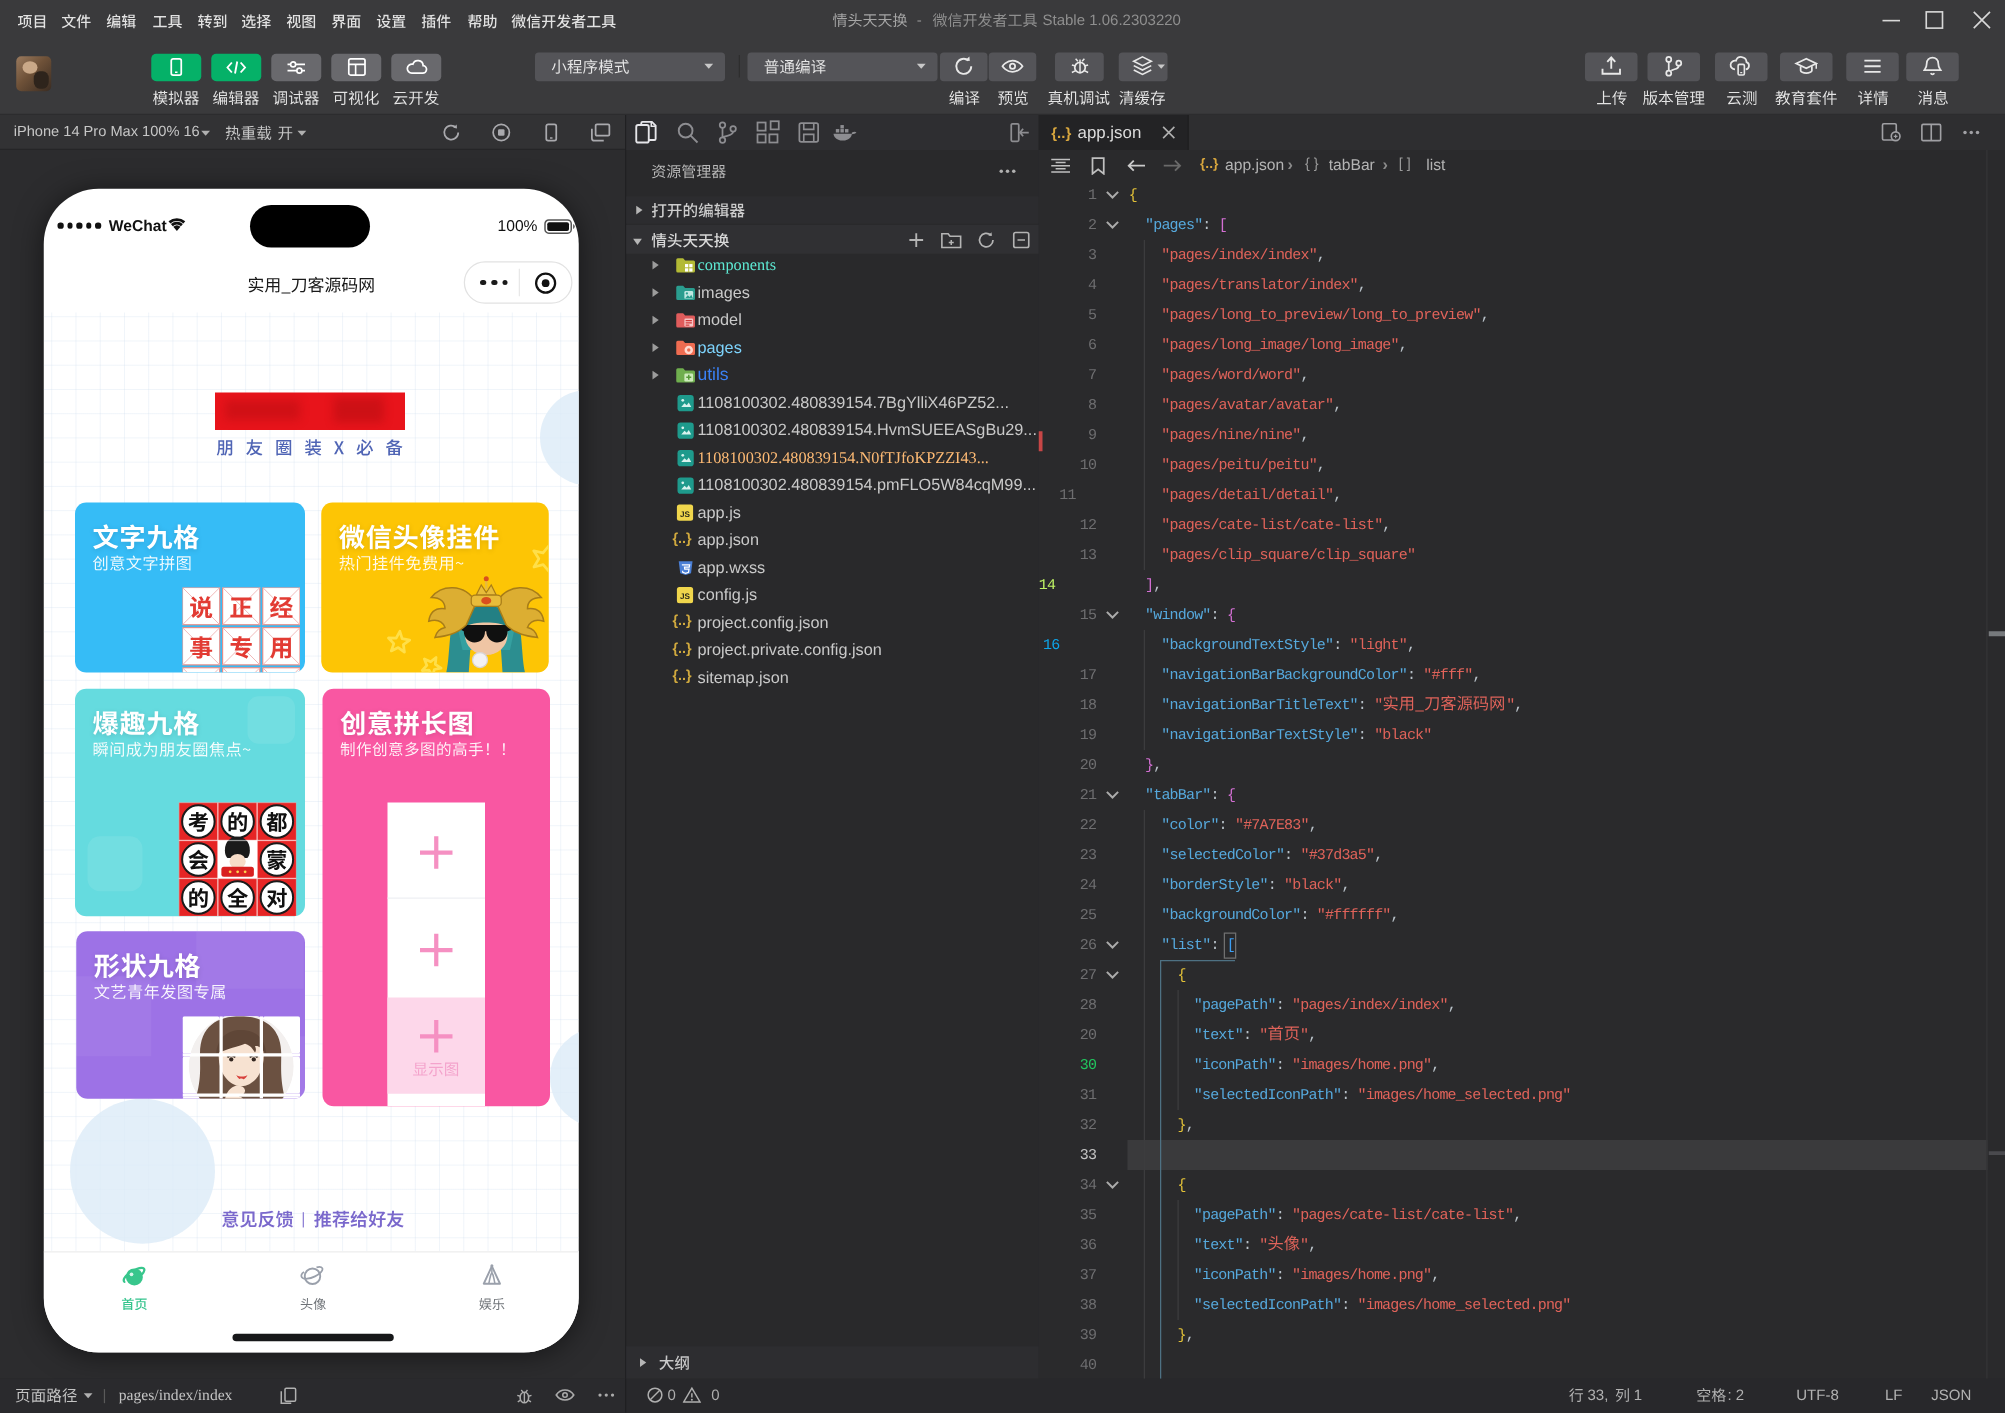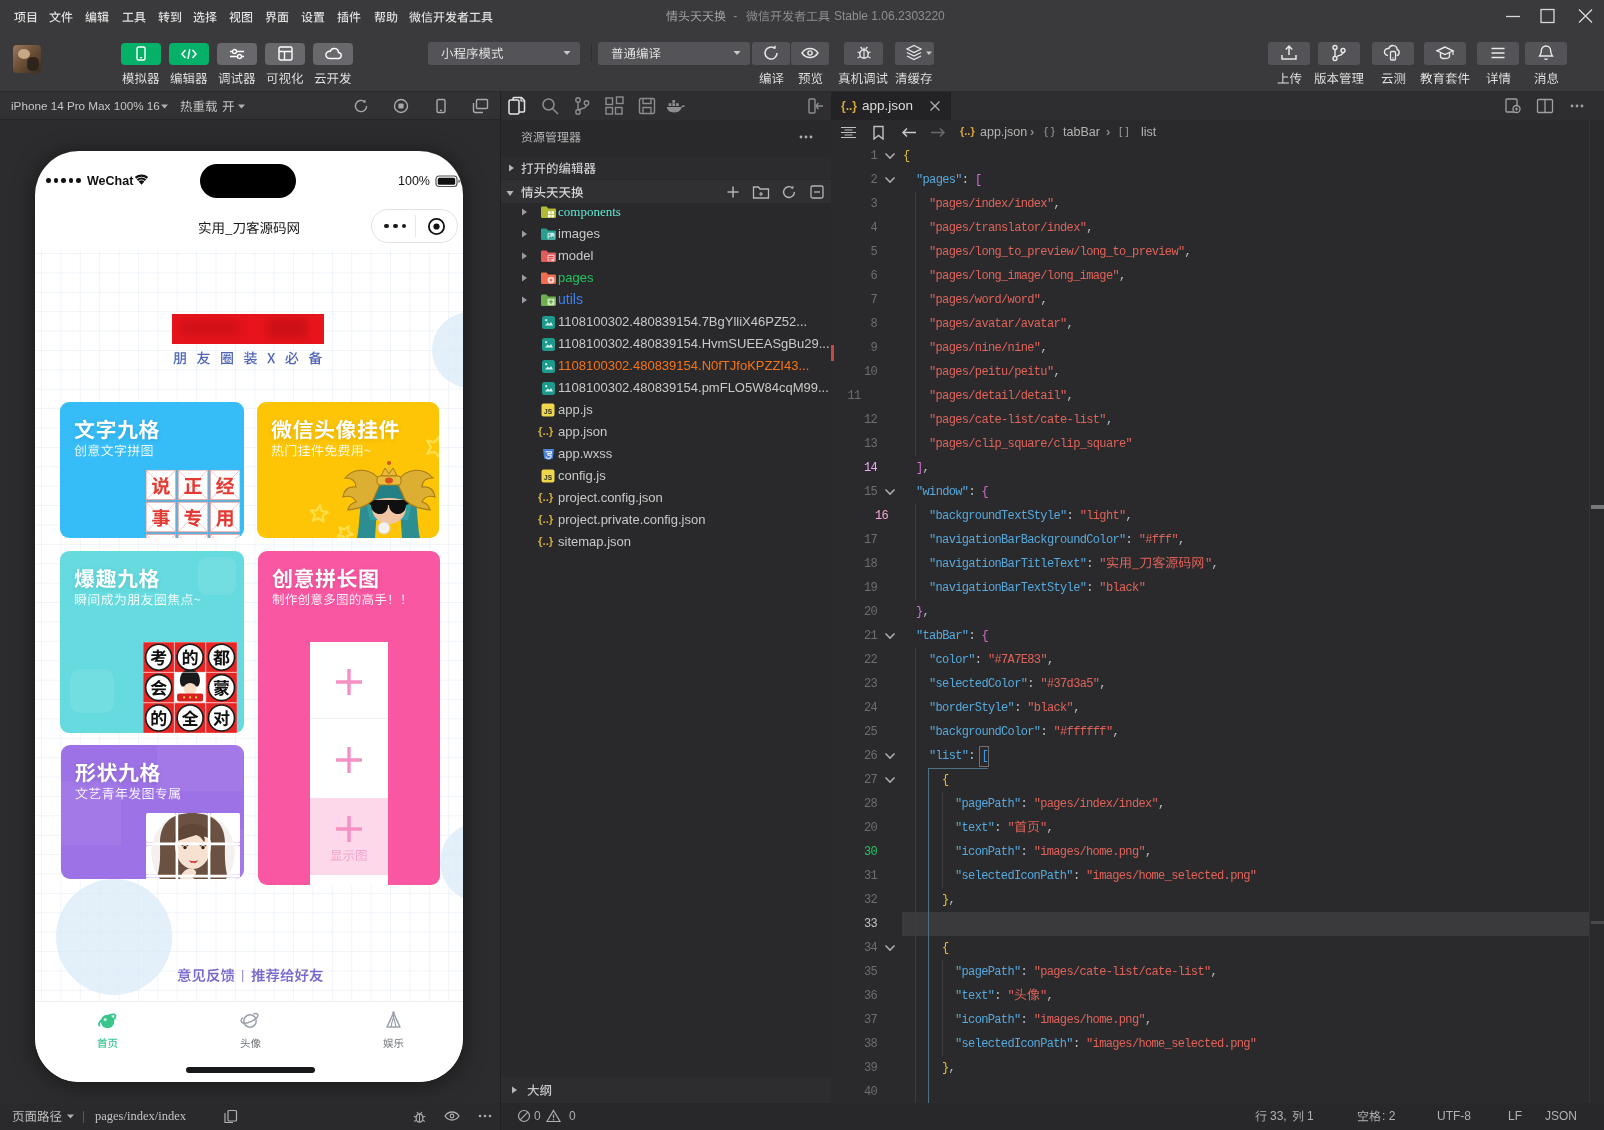--- a/index.html
+++ b/index.html
@@ -1004,7 +1004,7 @@
     <circle cx="11" cy="9.8" r="3.4" fill="#ffd9cf"></circle>
     <circle cx="11" cy="9.8" r="1.4" fill="#ef6c51"></circle>
   </svg>
-<div class="a" style="left:558px;top:270.2px;font-family:'Liberation Sans',sans-serif;font-size:13px;color:#22c55e;line-height:15.6px;white-space:pre">pages</div>
+<div class="a" style="left:558px;top:270.2px;font-family:'Liberation Sans',sans-serif;font-size:13px;color:#7dd3fc;line-height:15.6px;white-space:pre">pages</div>
 <svg class="a" style="left:519px;top:295px" width="10" height="10" viewBox="0 0 10 10">
     <path d="M3 1.5l5 3.5-5 3.5z" fill="#9c9c9c"></path>
   </svg>

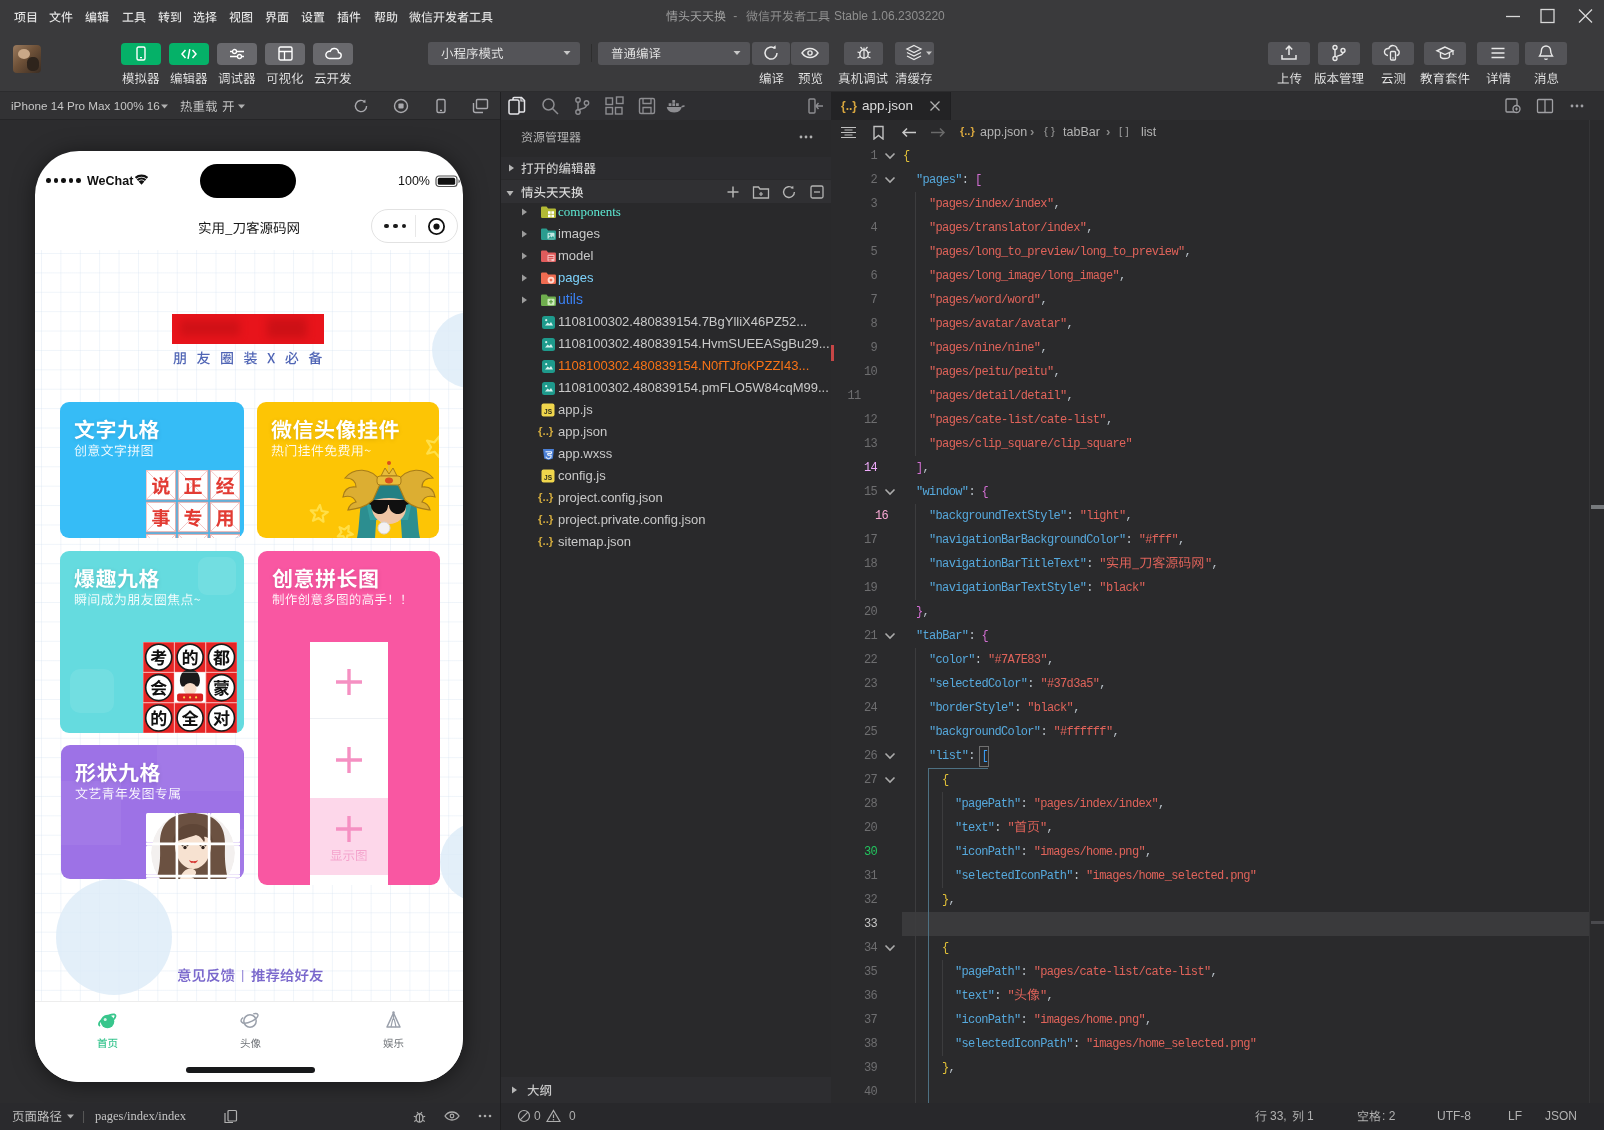--- a/index.html
+++ b/index.html
@@ -1031,7 +1031,7 @@
     <path d="M4 10.5l2.6-3 1.8 1.6 1.6-2.2 2 3.6z" fill="#d8f2ee"></path>
     <circle cx="5.2" cy="5.2" r="1.1" fill="#d8f2ee"></circle>
   </svg>
-<div class="a" style="left:558px;top:358.2px;font-family:Liberation Sans, sans-serif;font-size:13px;color:#f97316;line-height:15.6px;white-space:pre">1108100302.480839154.N0fTJfoKPZZI43...</div>
+<div class="a" style="left:558px;top:358.2px;font-family:Liberation Serif, serif;font-size:13px;color:#fdba74;line-height:15.6px;white-space:pre">1108100302.480839154.N0fTJfoKPZZI43...</div>
 <svg class="a" style="left:541px;top:380.5px" width="15" height="15" viewBox="0 0 15 15">
     <rect x="1" y="1" width="13" height="13" rx="2.5" fill="#1e9a8c"></rect>
     <path d="M4 10.5l2.6-3 1.8 1.6 1.6-2.2 2 3.6z" fill="#d8f2ee"></path>

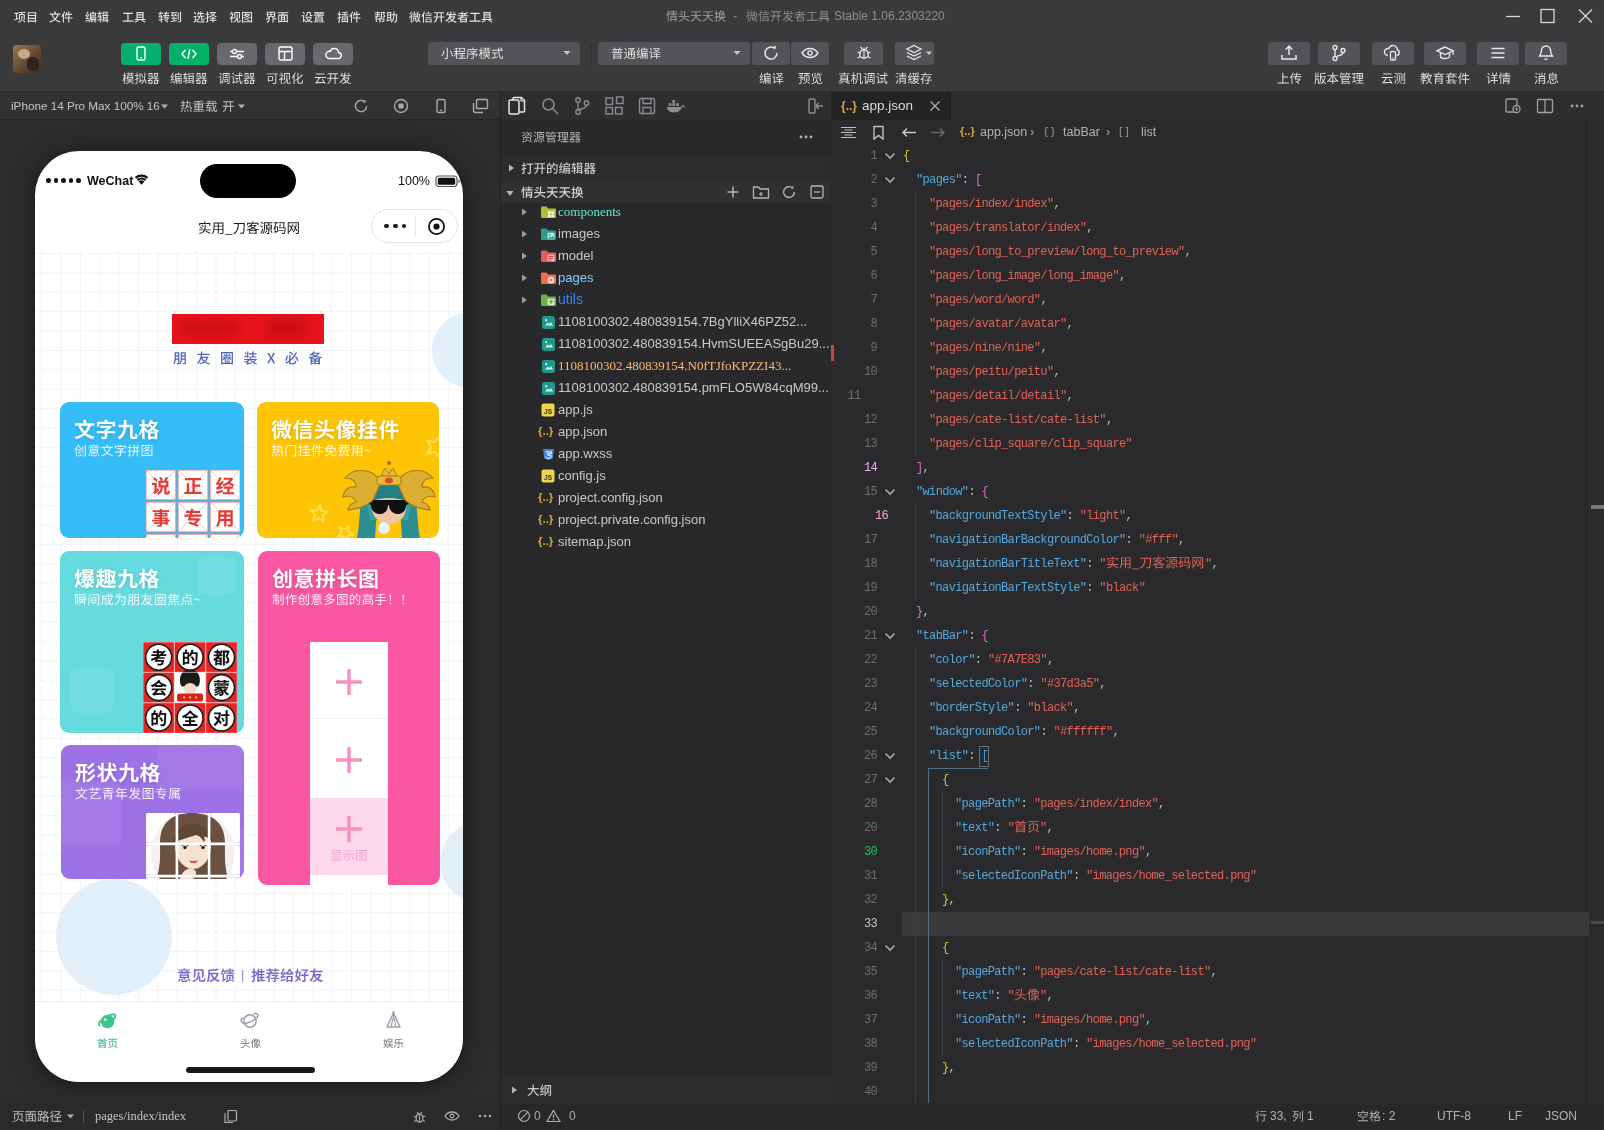--- a/index.html
+++ b/index.html
@@ -1161,7 +1161,7 @@
 <div class="a" style="left:929px;top:408px;height:24px;line-height:24px;font-family:'Liberation Mono',monospace;font-size:12px;letter-spacing:-0.65px;white-space:pre;display:flex;align-items:center"><span style="color:#e0635a">"pages/cate-list/cate-list"</span><span style="color:#b9c2c9">,</span></div>
 <div class="a" style="left:831px;top:432px;width:46px;height:24px;line-height:24px;text-align:right;font-family:'Liberation Mono',monospace;font-size:12px;letter-spacing:-0.65px;color:#6e6e70">13</div>
 <div class="a" style="left:929px;top:432px;height:24px;line-height:24px;font-family:'Liberation Mono',monospace;font-size:12px;letter-spacing:-0.65px;white-space:pre;display:flex;align-items:center"><span style="color:#e0635a">"pages/clip_square/clip_square"</span></div>
-<div class="a" style="left:831px;top:456px;width:46px;height:24px;line-height:24px;text-align:right;font-family:'Liberation Mono',monospace;font-size:12px;letter-spacing:-0.65px;color:#f0abfc">14</div>
+<div class="a" style="left:831px;top:456px;width:46px;height:24px;line-height:24px;font-family:'Liberation Mono',monospace;font-size:12px;letter-spacing:-0.65px;color:#bef264">14</div>
 <div class="a" style="left:916px;top:456px;height:24px;line-height:24px;font-family:'Liberation Mono',monospace;font-size:12px;letter-spacing:-0.65px;white-space:pre;display:flex;align-items:center"><span style="color:#d46fd4">]</span><span style="color:#b9c2c9">,</span></div>
 <div class="a" style="left:831px;top:480px;width:46px;height:24px;line-height:24px;text-align:right;font-family:'Liberation Mono',monospace;font-size:12px;letter-spacing:-0.65px;color:#6e6e70">15</div>
 <svg class="a" style="left:884px;top:487px" width="12" height="10" viewBox="0 0 12 10">

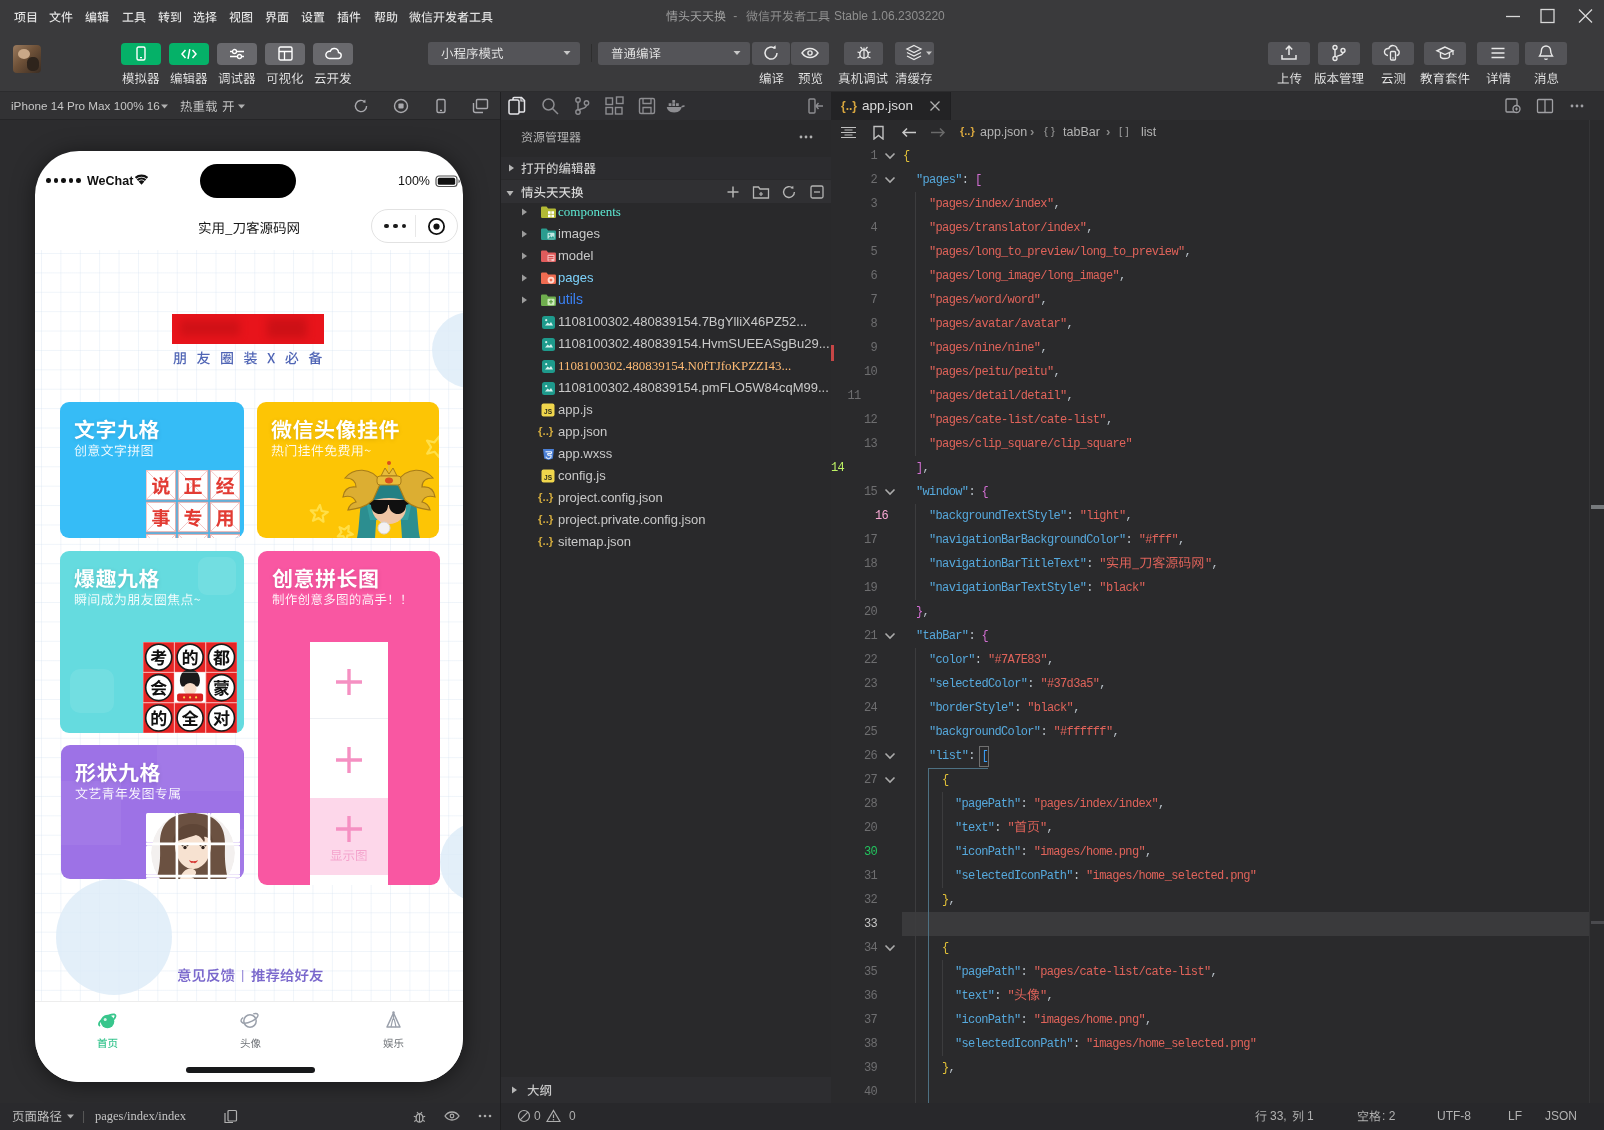--- a/index.html
+++ b/index.html
@@ -1168,7 +1168,7 @@
     <path d="M1.5 2.5L6 7l4.5-4.5" fill="none" stroke="#ababab" stroke-width="1.6"></path>
   </svg>
 <div class="a" style="left:916px;top:480px;height:24px;line-height:24px;font-family:'Liberation Mono',monospace;font-size:12px;letter-spacing:-0.65px;white-space:pre;display:flex;align-items:center"><span style="color:#56a9dd">"window"</span><span style="color:#b9c2c9">: </span><span style="color:#d46fd4">{</span></div>
-<div class="a" style="left:875px;top:504px;width:46px;height:24px;line-height:24px;text-align:left;font-family:'Liberation Mono',monospace;font-size:12px;letter-spacing:-0.65px;color:#f9a8d4">16</div>
+<div class="a" style="left:818px;top:504px;width:46px;height:24px;line-height:24px;text-align:center;font-family:'Liberation Mono',monospace;font-size:12px;letter-spacing:-0.65px;color:#0ea5e9">16</div>
 <div class="a" style="left:929px;top:504px;height:24px;line-height:24px;font-family:'Liberation Mono',monospace;font-size:12px;letter-spacing:-0.65px;white-space:pre;display:flex;align-items:center"><span style="color:#56a9dd">"backgroundTextStyle"</span><span style="color:#b9c2c9">: </span><span style="color:#e0635a">"light"</span><span style="color:#b9c2c9">,</span></div>
 <div class="a" style="left:831px;top:528px;width:46px;height:24px;line-height:24px;text-align:right;font-family:'Liberation Mono',monospace;font-size:12px;letter-spacing:-0.65px;color:#6e6e70">17</div>
 <div class="a" style="left:929px;top:528px;height:24px;line-height:24px;font-family:'Liberation Mono',monospace;font-size:12px;letter-spacing:-0.65px;white-space:pre;display:flex;align-items:center"><span style="color:#56a9dd">"navigationBarBackgroundColor"</span><span style="color:#b9c2c9">: </span><span style="color:#e0635a">"#fff"</span><span style="color:#b9c2c9">,</span></div>

